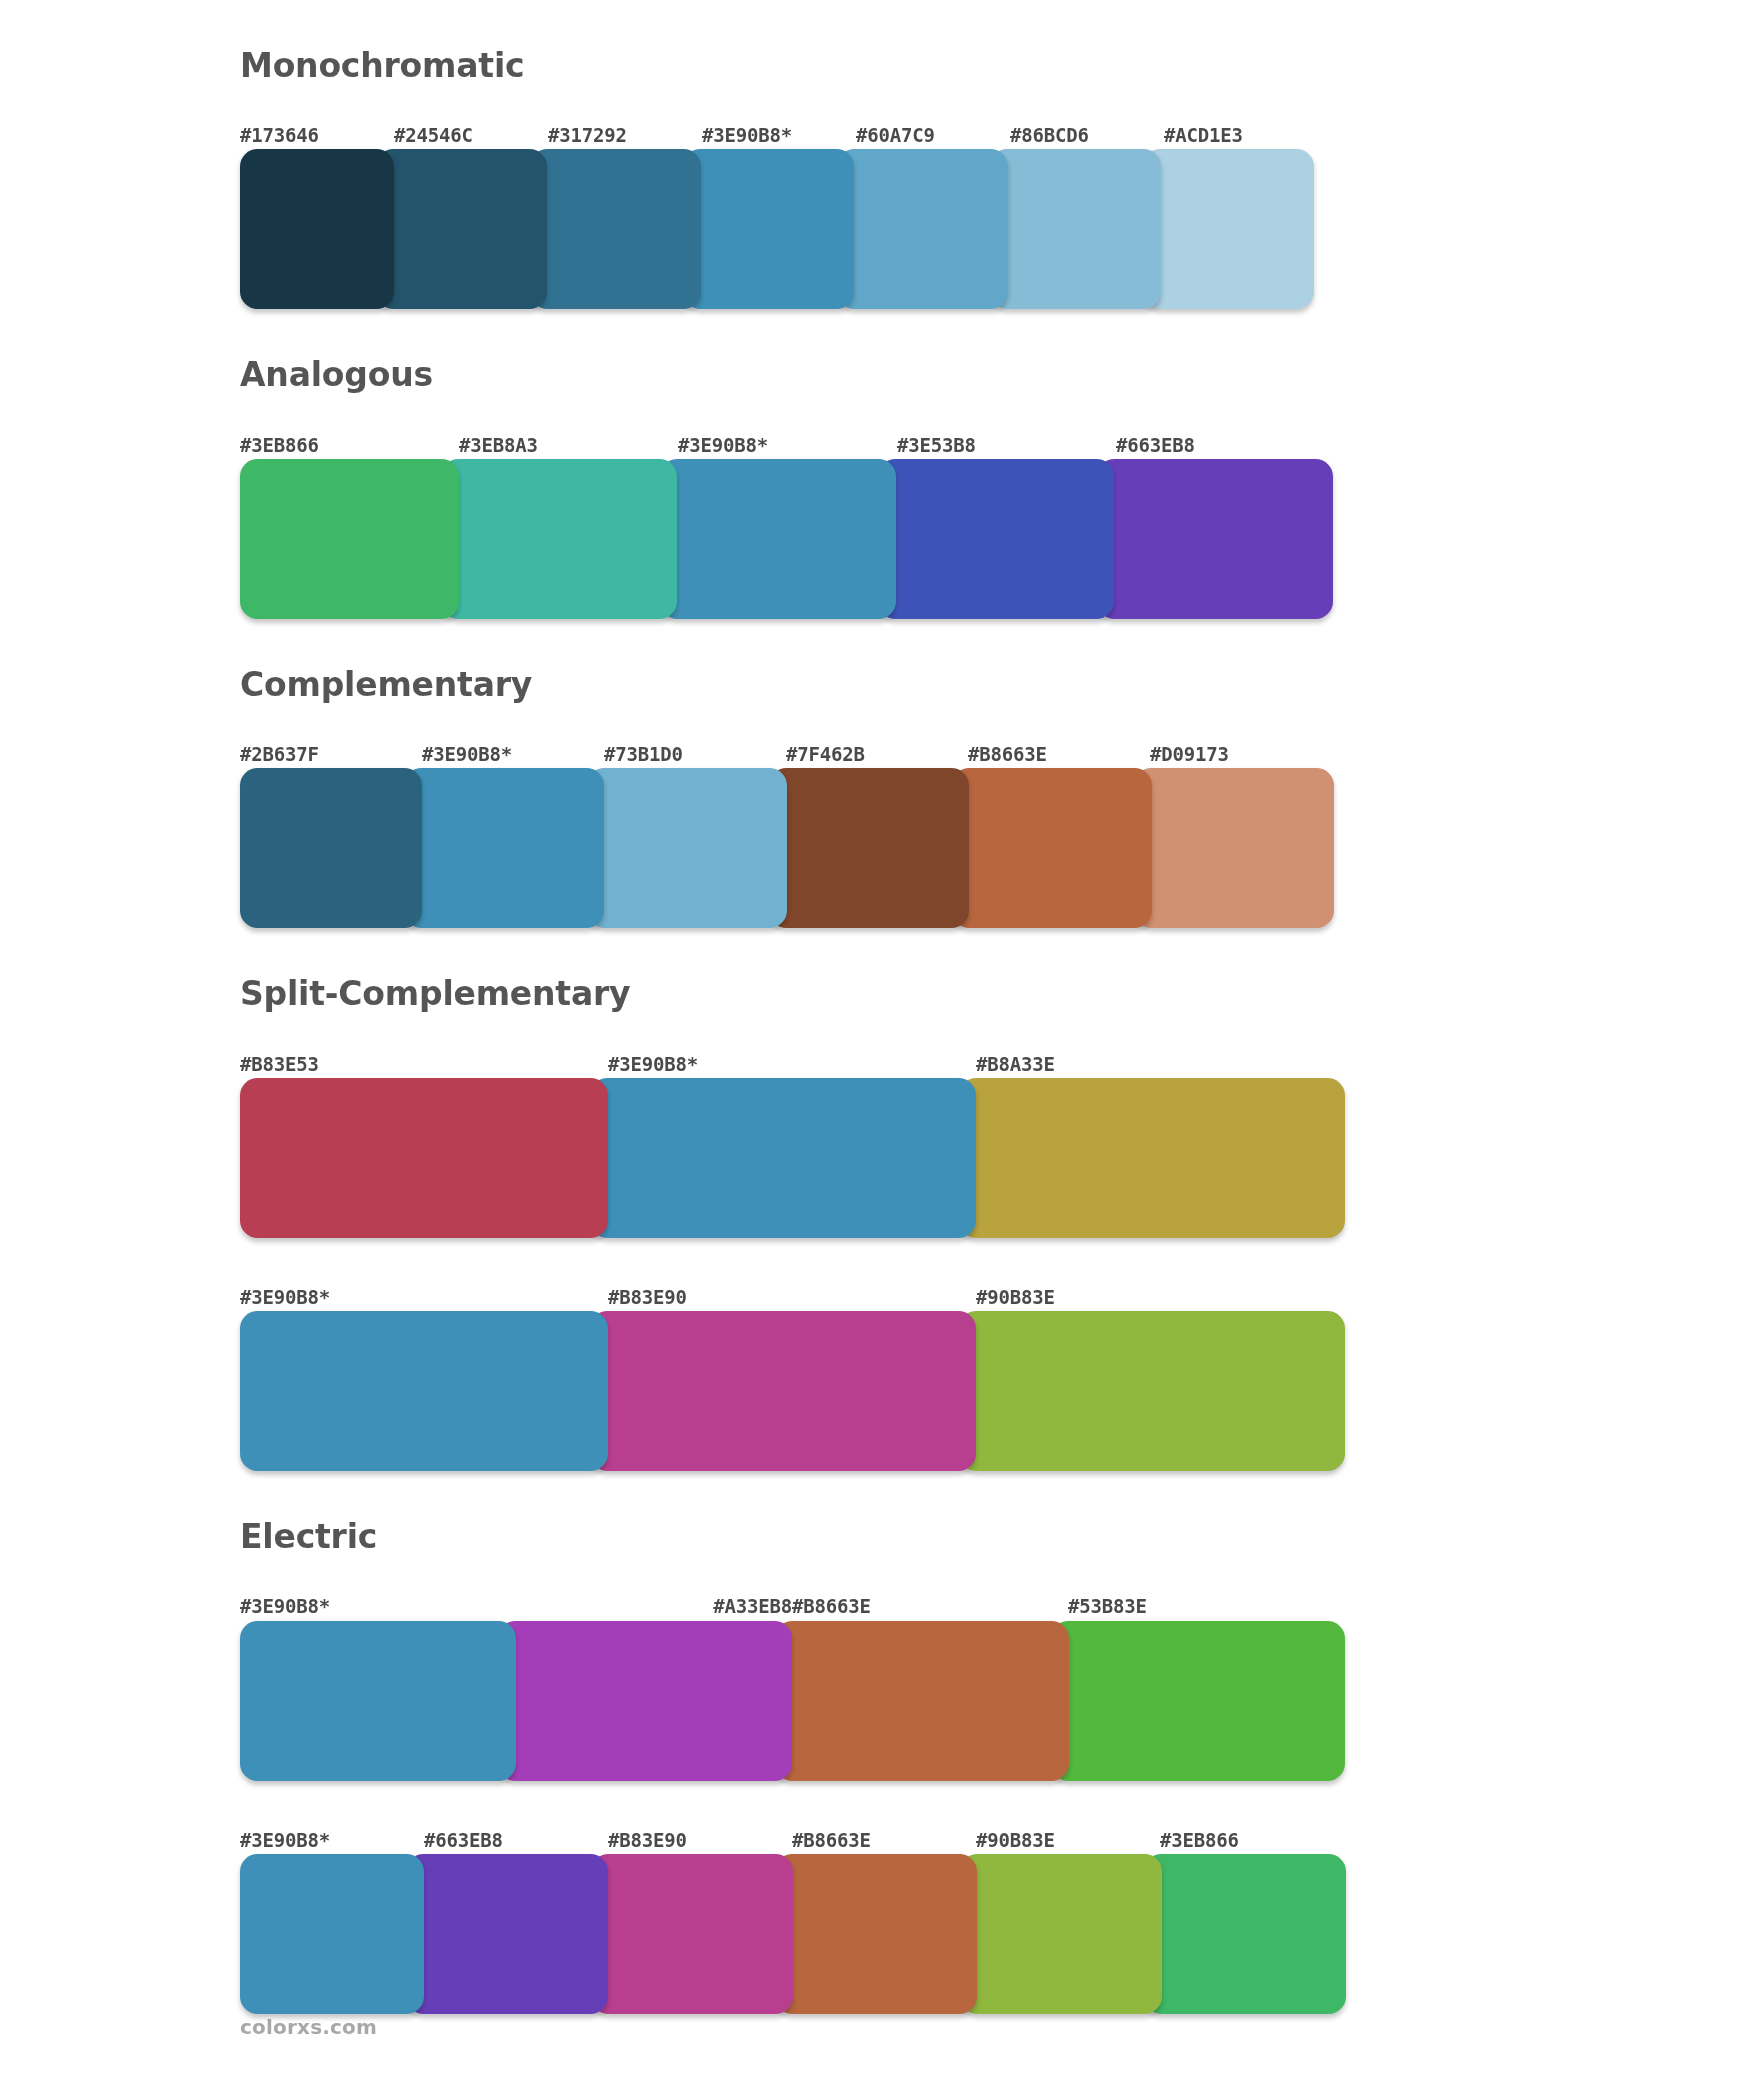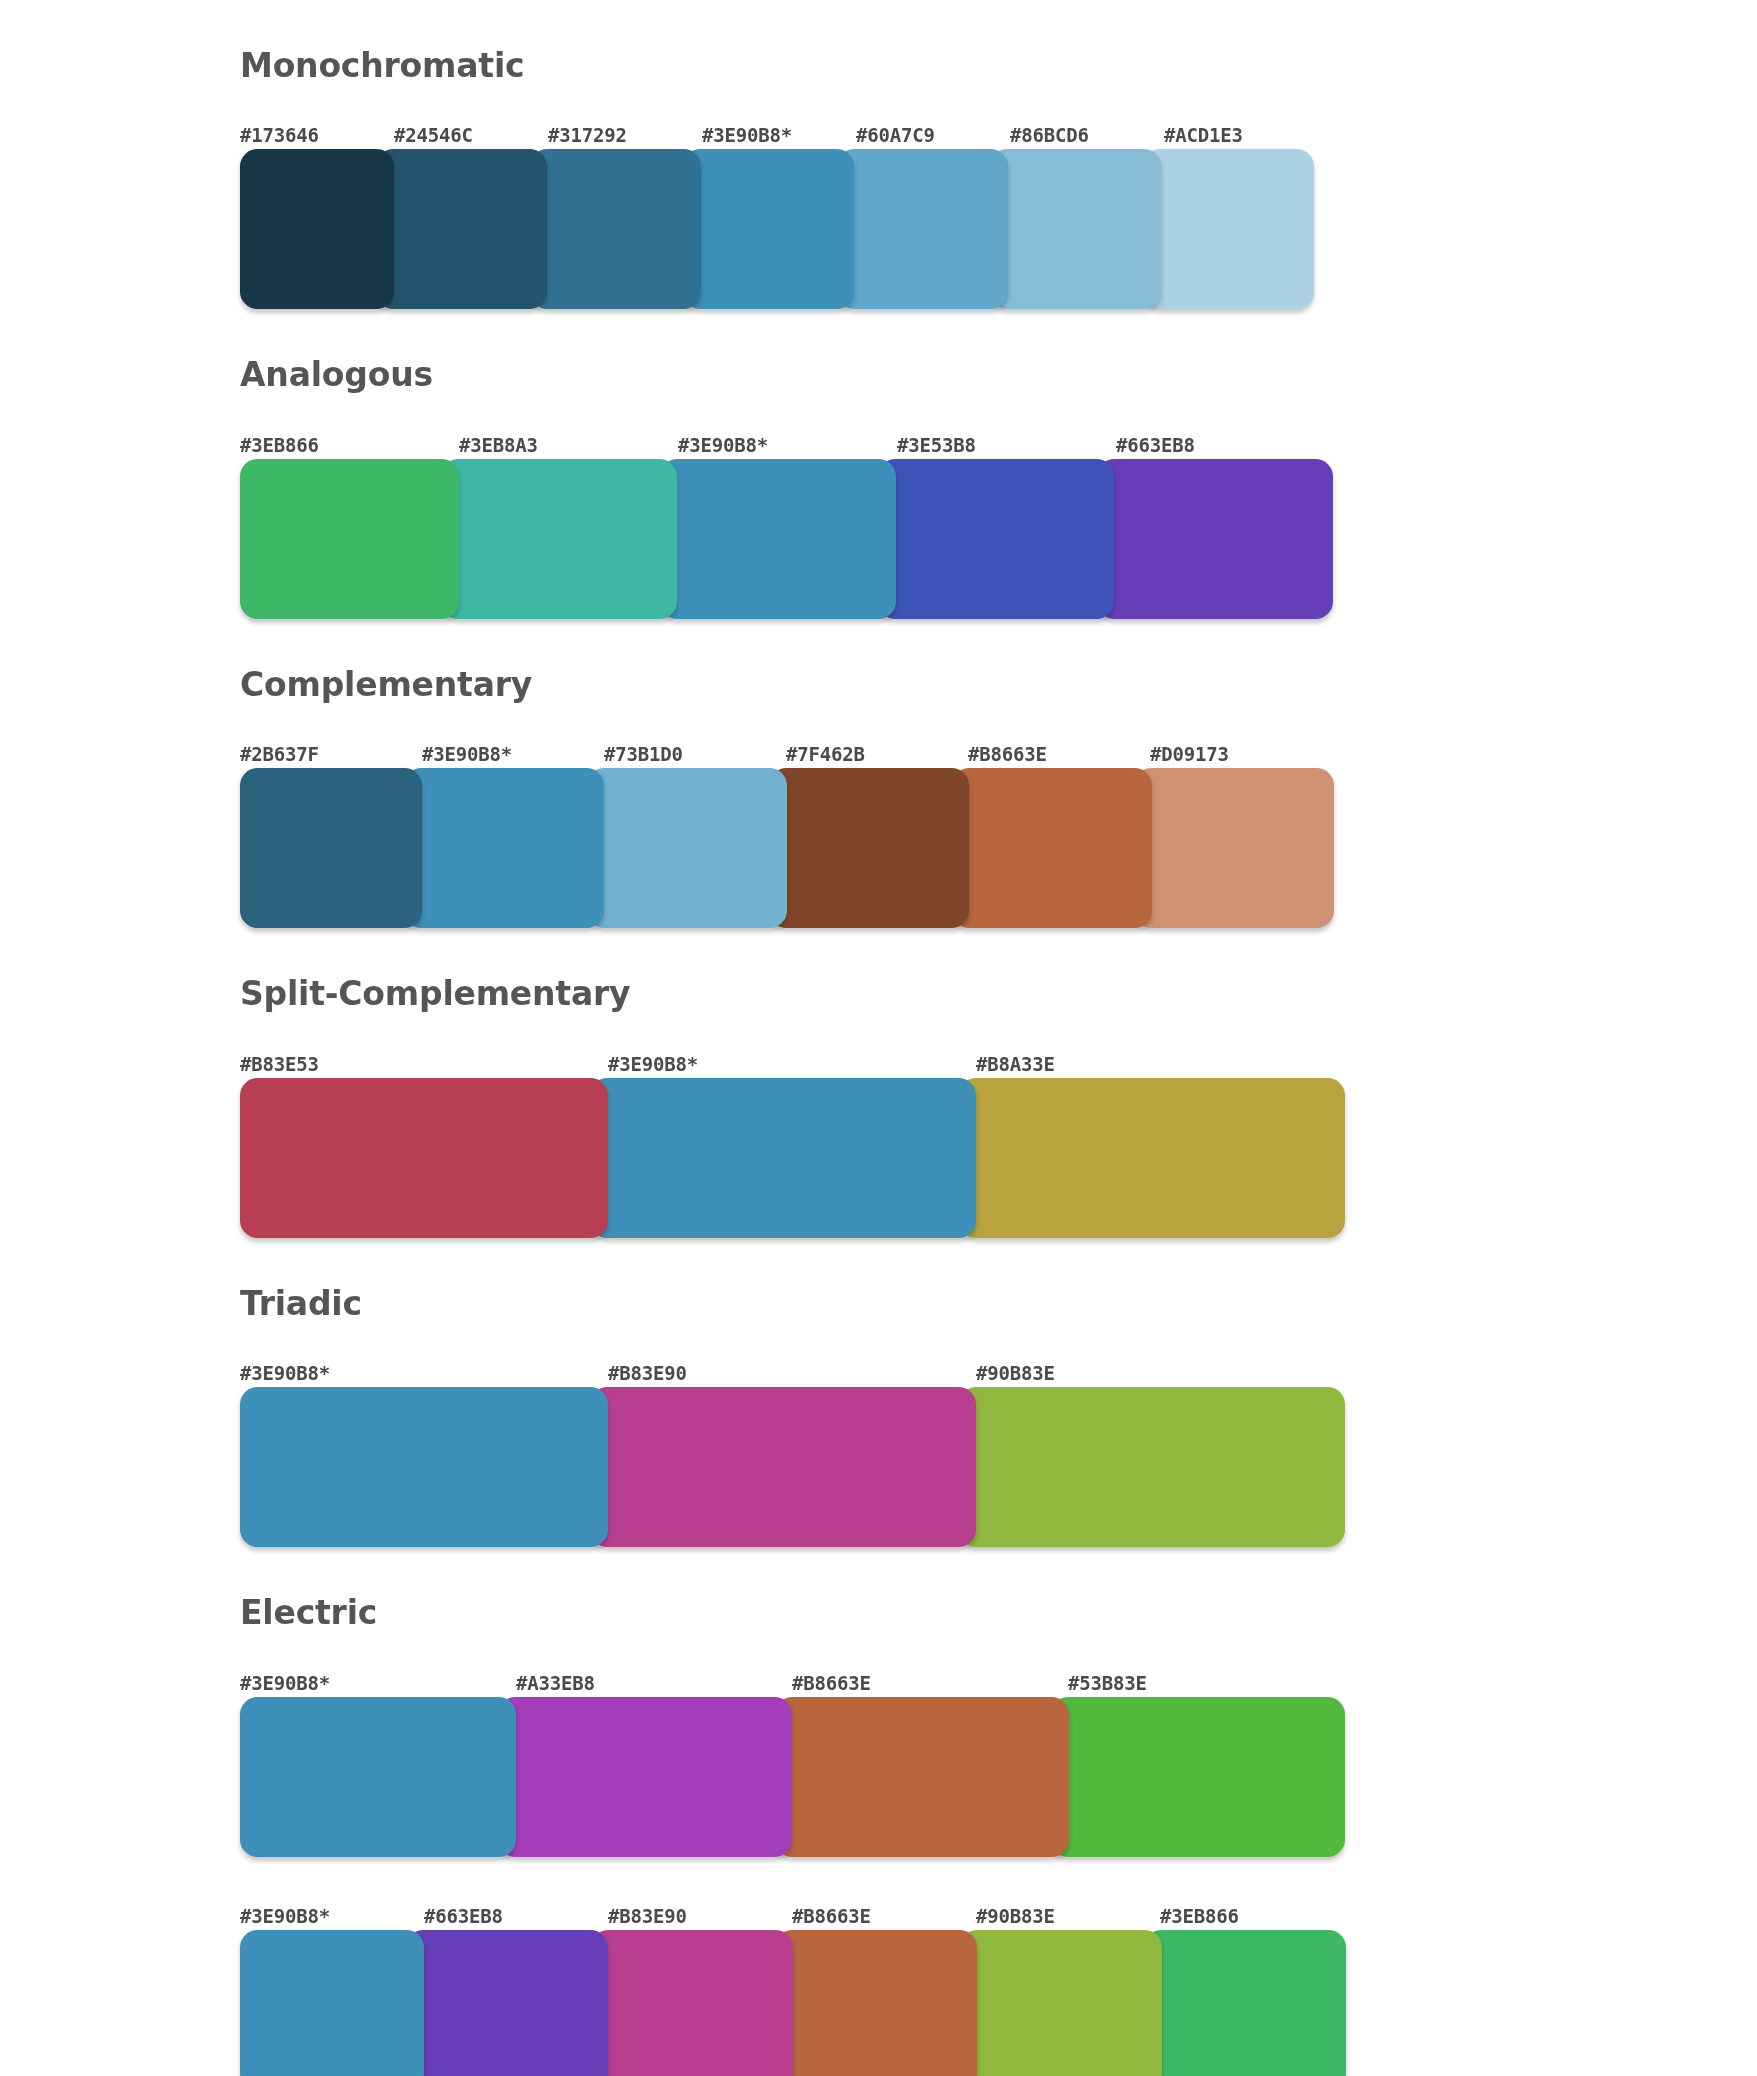--- a/index.html
+++ b/index.html
@@ -192,7 +192,6 @@
         </div>
       </div>
       <div class="section" style="margin-bottom: 48px;">
-        <div class="section-title">Triadic</div>
         <div class="labels-row" style="width: 1105px;">
           <div class="swatch-label" style="width: 368px; flex: 0 0 368px;">#3E90B8*</div>
           <div class="swatch-label" style="width: 368px; flex: 0 0 368px;">#B83E90</div>

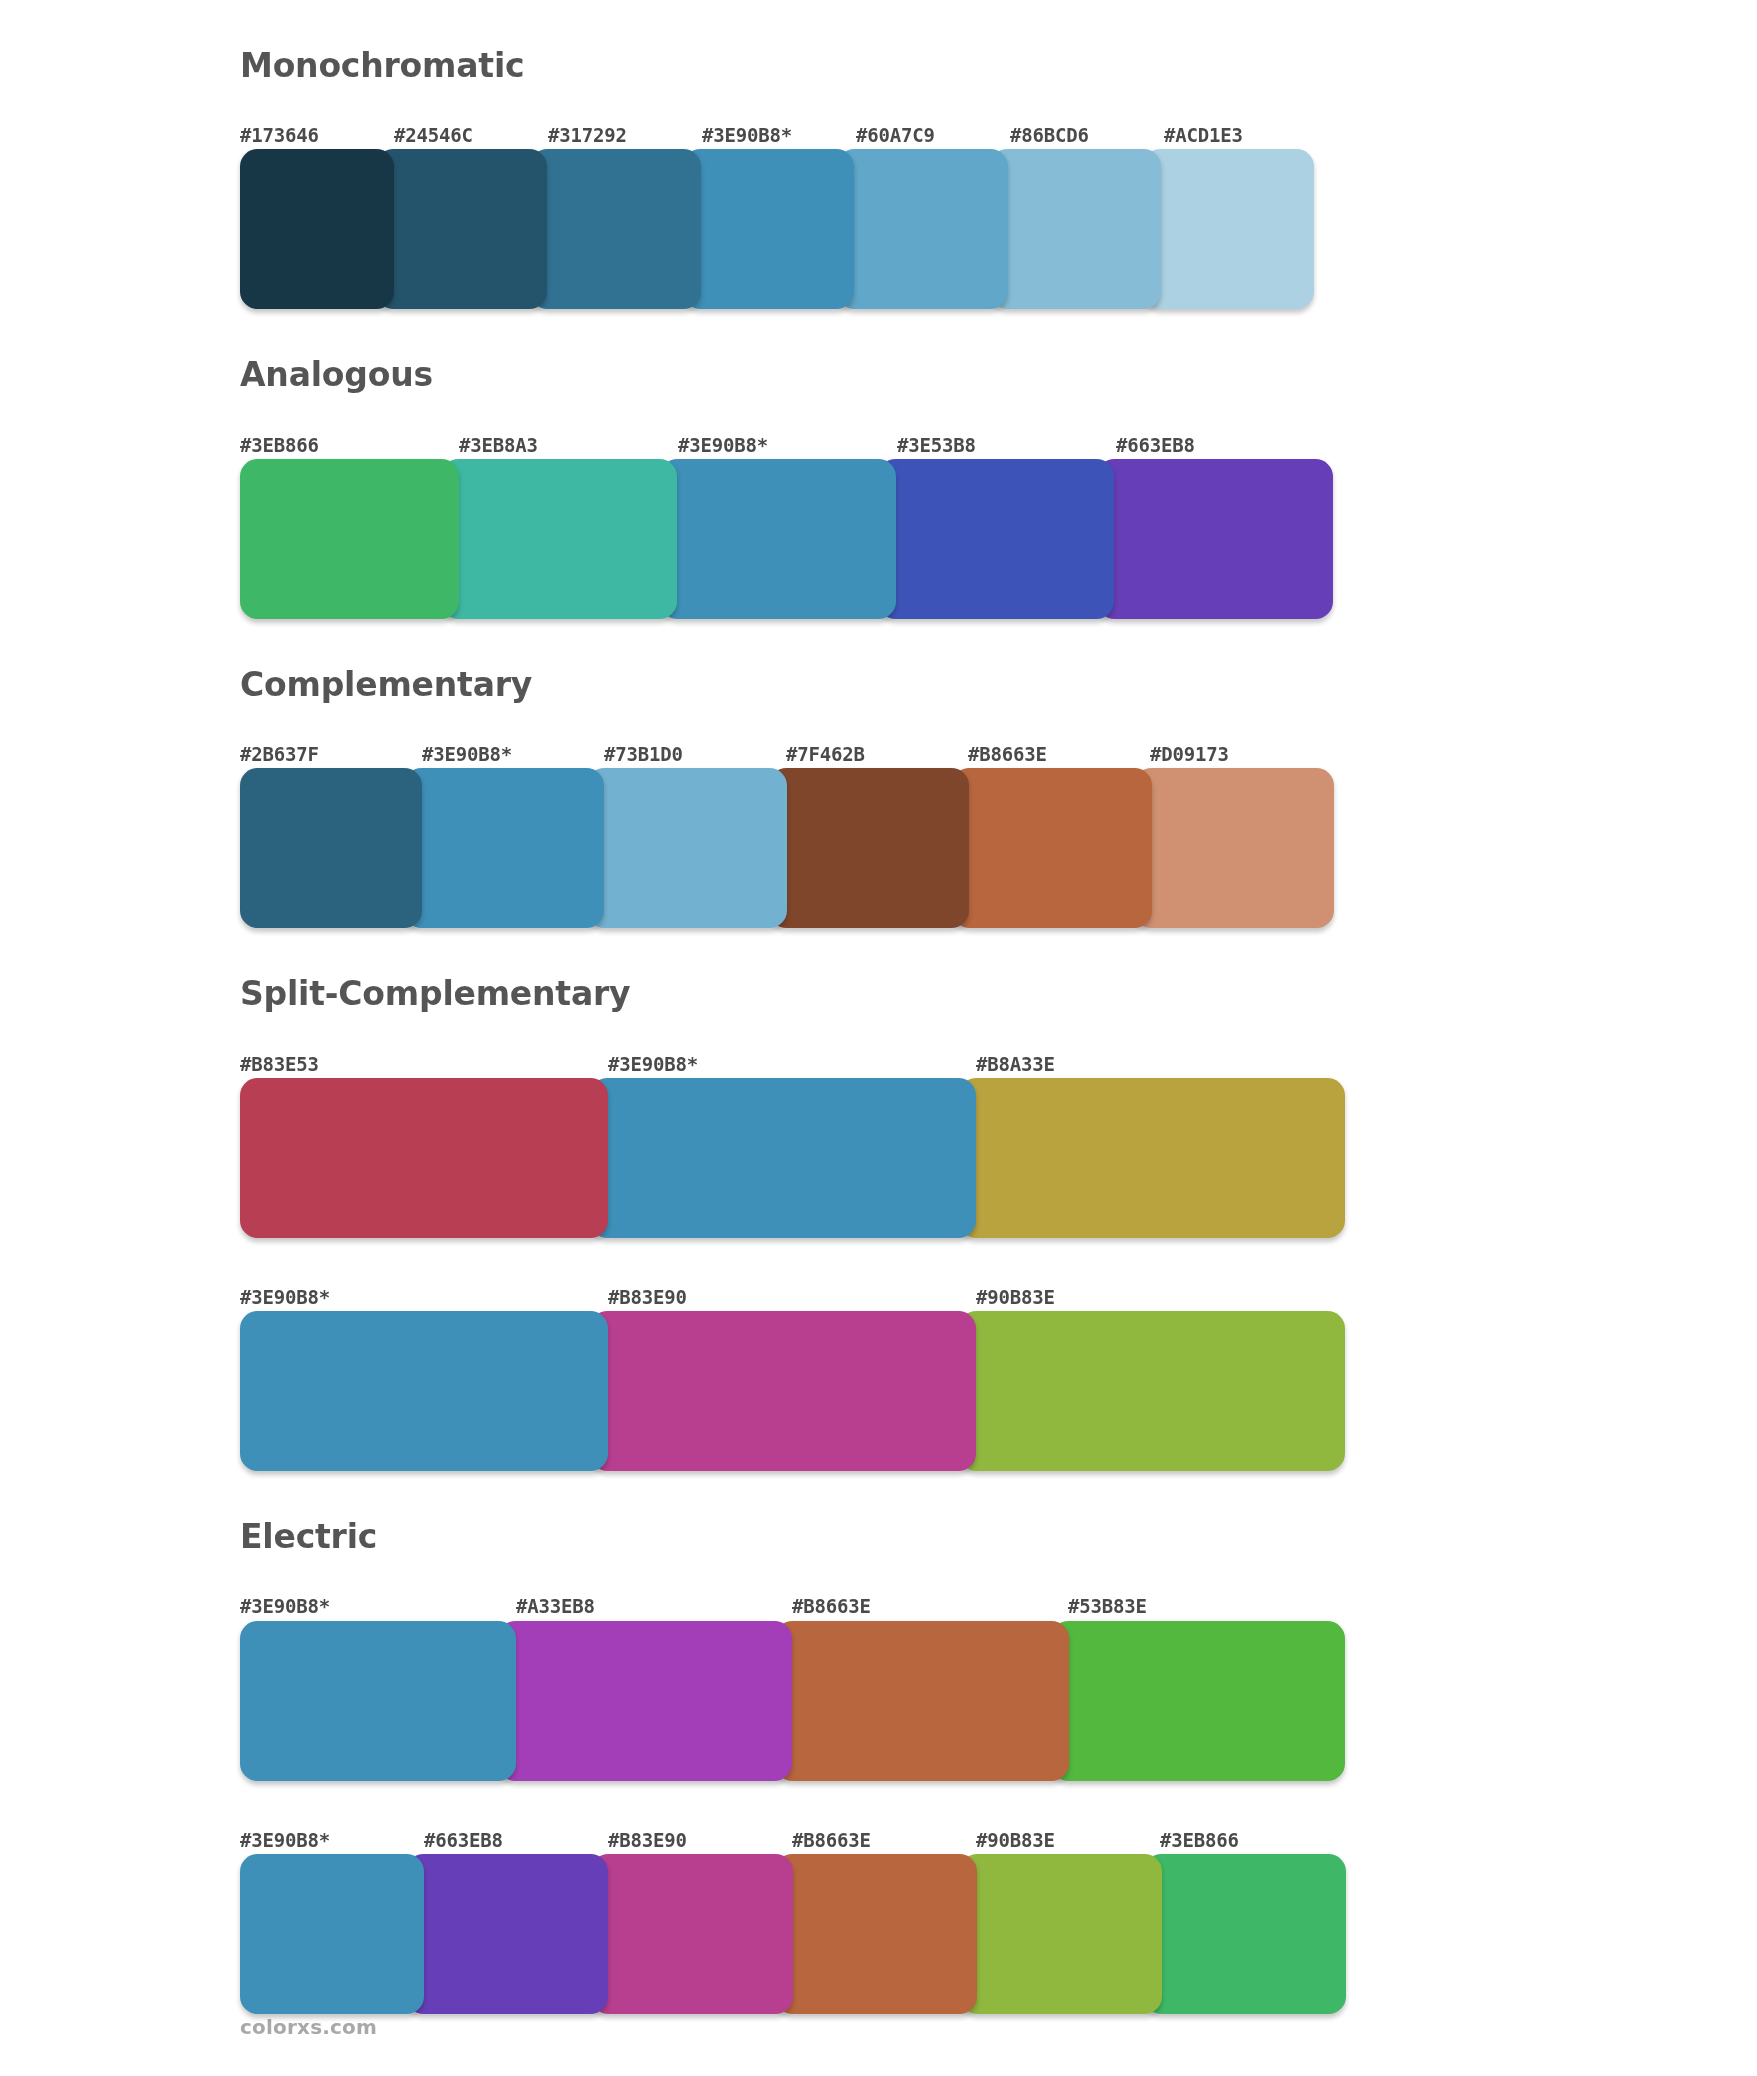--- a/index.html
+++ b/index.html
@@ -207,7 +207,7 @@
         <div class="section-title">Electric</div>
         <div class="labels-row" style="width: 1105px;">
           <div class="swatch-label" style="width: 276px; flex: 0 0 276px;">#3E90B8*</div>
-          <div class="swatch-label" style="width: 276px; flex: 0 0 276px;">#A33EB8</div>
+          <div class="swatch-label" style="width: 276px; flex: 0 0 276px; text-align: right;">#A33EB8</div>
           <div class="swatch-label" style="width: 276px; flex: 0 0 276px;">#B8663E</div>
           <div class="swatch-label" style="width: 276px; flex: 0 0 276px;">#53B83E</div>
         </div>

